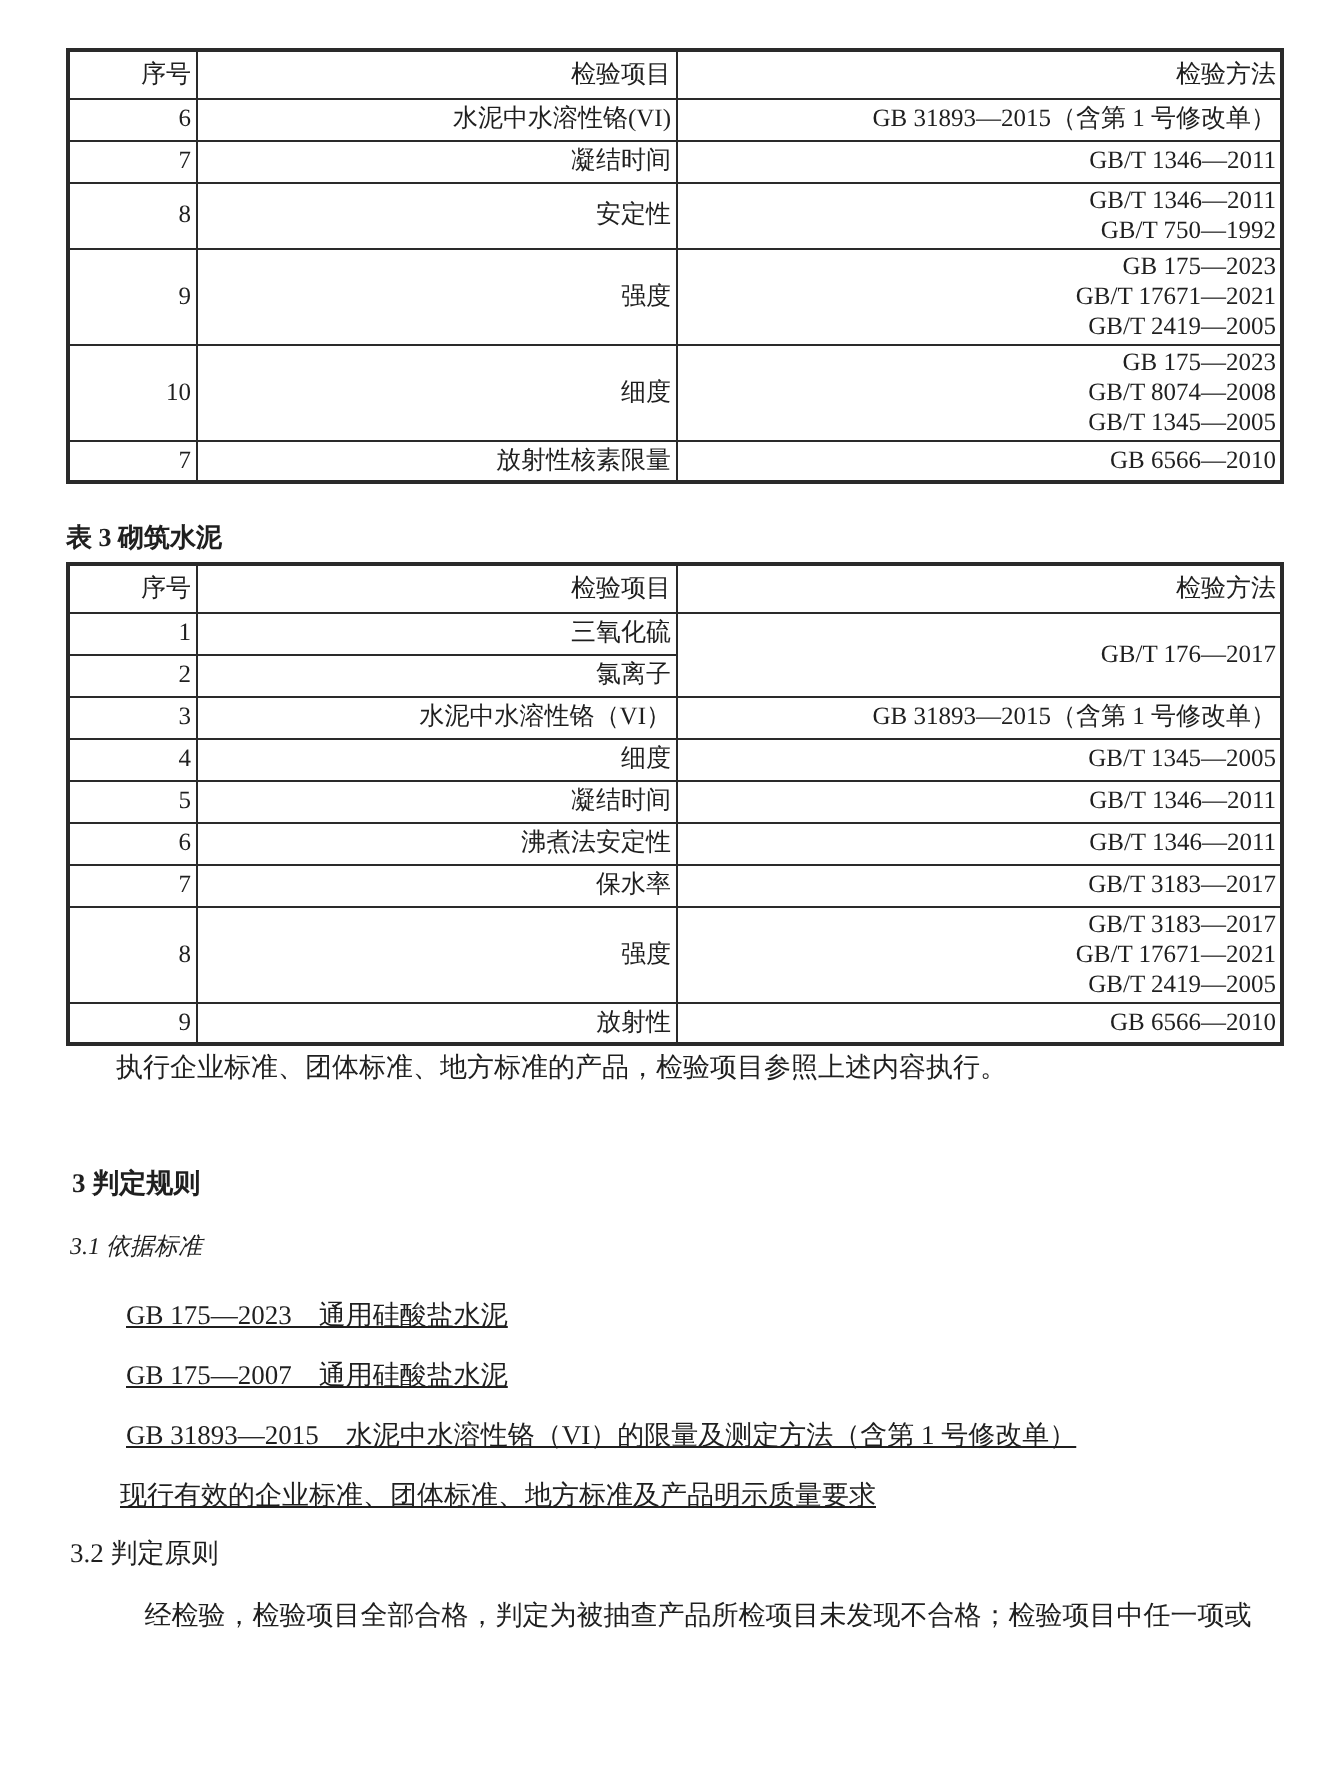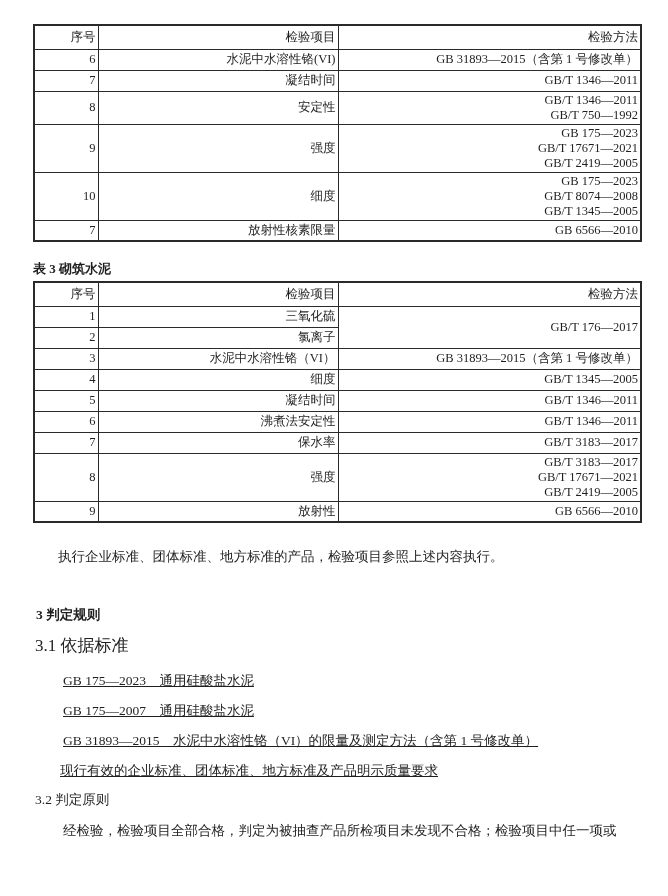--- a/index.html
+++ b/index.html
@@ -35,7 +35,7 @@
   }
   #table2{margin-top:5px;}
 
-  .note{margin:25px 33px 0 58px;font-size:13.5px;line-height:18px;}
+  .note{margin:2px 33px 0 58px;font-size:13.5px;line-height:18px;}
   .h-sec{margin:40px 0 0 36px;font-size:13.5px;font-weight:bold;line-height:18px;}
   .h-sub{margin:13px 0 0 35px;font-size:17px;line-height:18px;}
   .std-item{margin:14px 33px 0 63px;font-size:13.5px;line-height:16px;text-decoration:underline;}

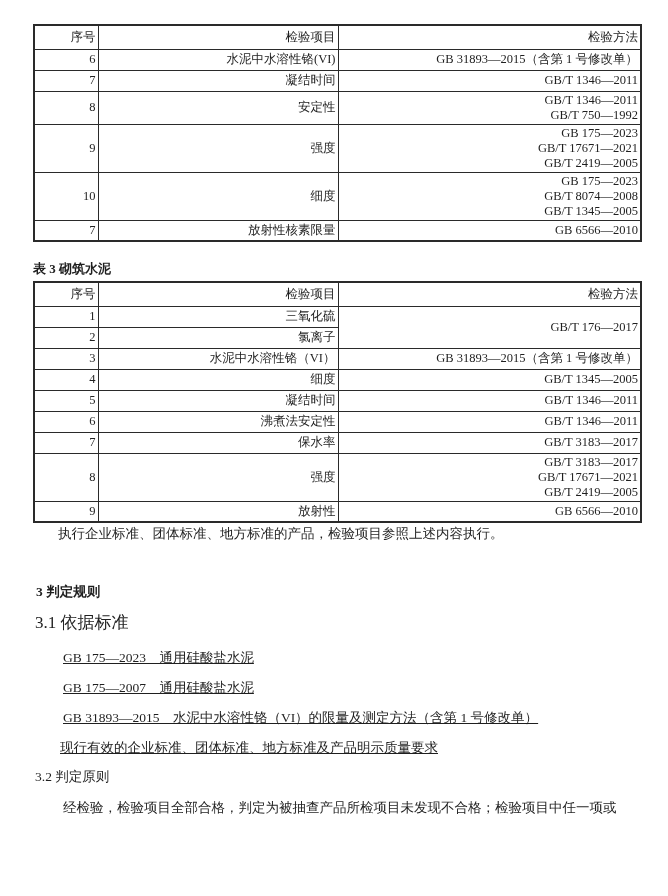--- a/index.html
+++ b/index.html
@@ -37,7 +37,7 @@
 
   .note{margin:2px 33px 0 58px;font-size:13.5px;line-height:18px;}
   .h-sec{margin:40px 0 0 36px;font-size:13.5px;font-weight:bold;line-height:18px;}
-  .h-sub{margin:13px 0 0 35px;font-size:17px;line-height:18px;}
+  .h-sub{margin:13px 0 0 35px;font-size:12px;line-height:18px;font-style:italic;}
   .std-item{margin:14px 33px 0 63px;font-size:13.5px;line-height:16px;text-decoration:underline;}
   .std-item.first{margin-top:18px;}
   .std-item.last{margin-left:60px;}

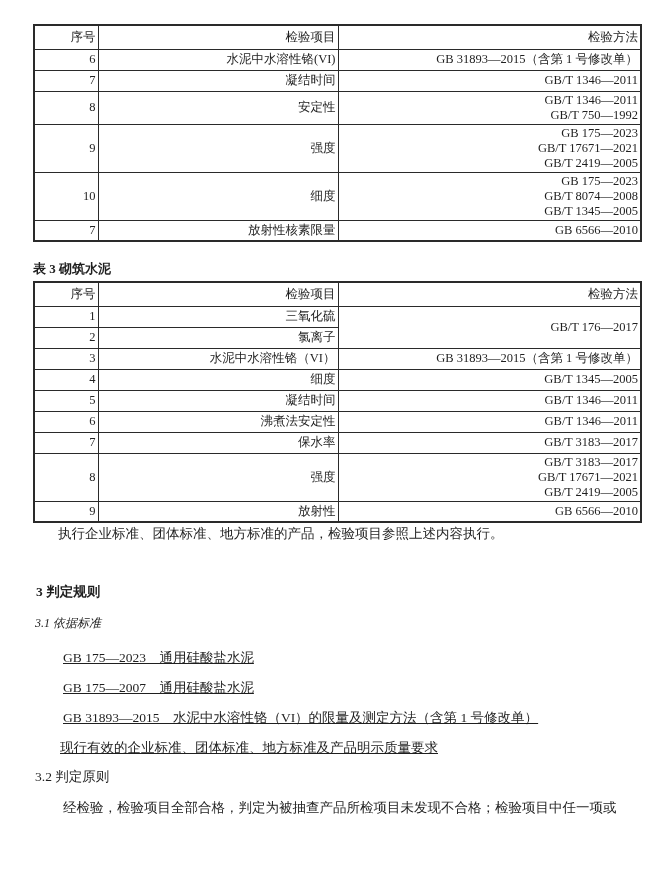--- a/index.html
+++ b/index.html
@@ -42,7 +42,7 @@
   .std-item.first{margin-top:18px;}
   .std-item.last{margin-left:60px;}
   .h-sub2{margin:12px 0 0 35px;font-size:13.5px;line-height:18px;}
-  .final{margin:13px 33px 0 63px;font-size:13.5px;line-height:18px;}
+  .final{margin:13px 33px 0 63px;font-size:13.5px;line-height:18px;text-align:center;}
 </style>
 </head>
 <body>

